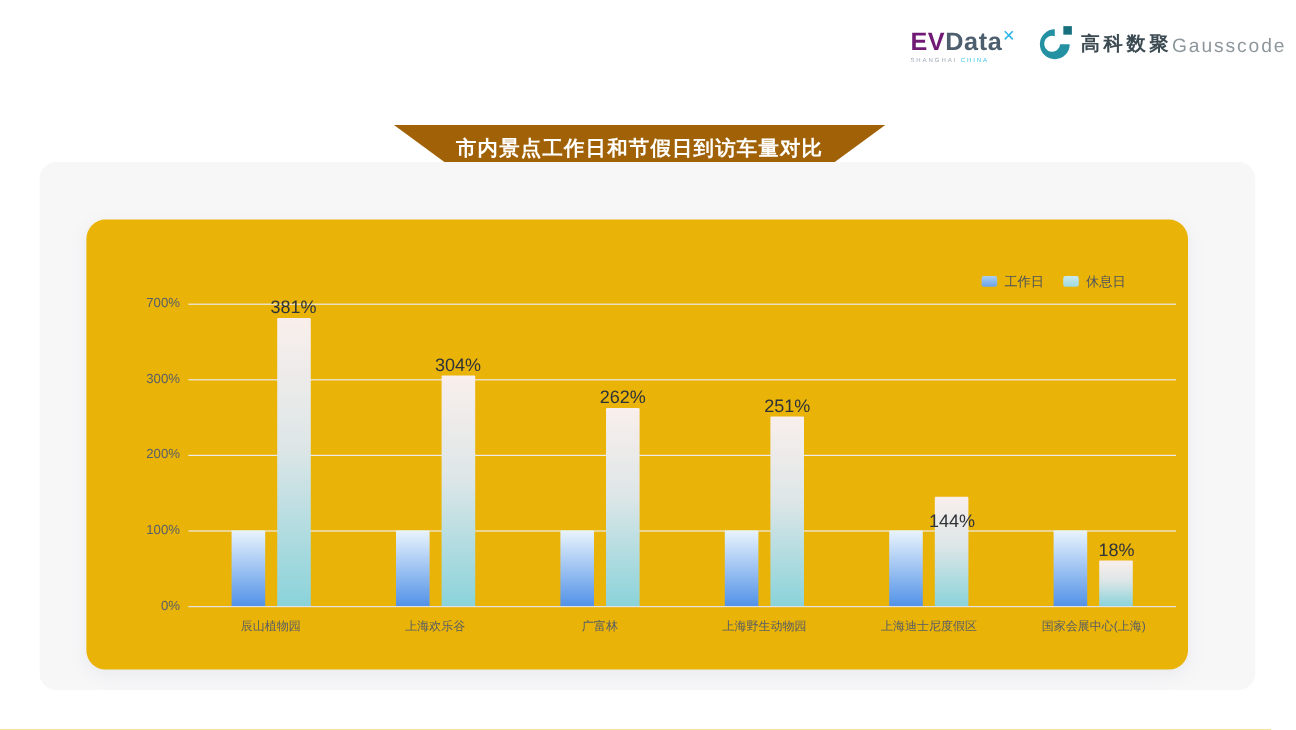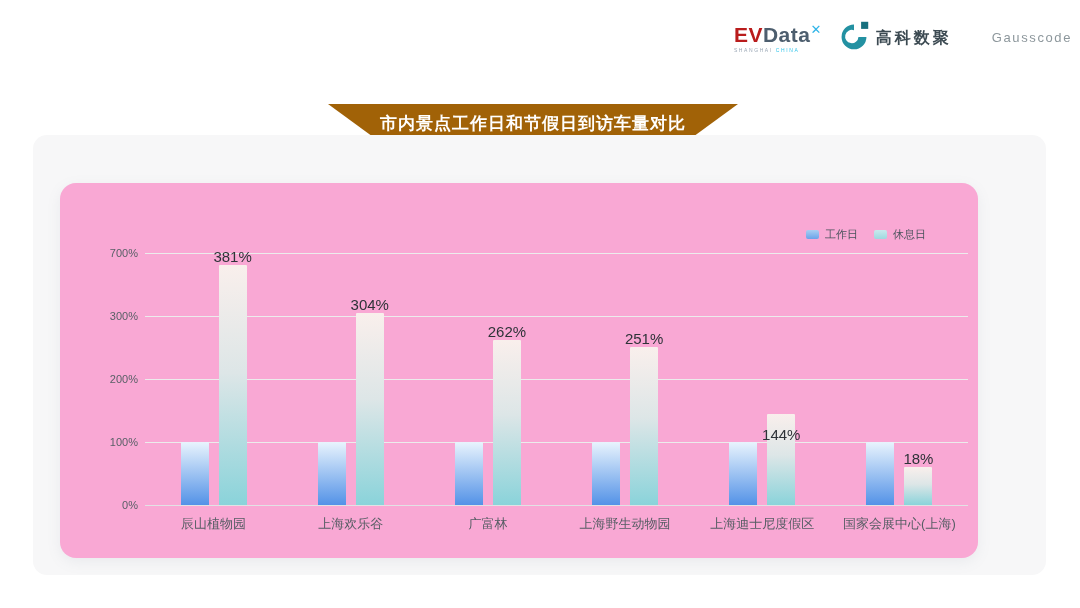--- a/index.html
+++ b/index.html
@@ -16,7 +16,7 @@
   .brand-area { position:absolute; top:20px; right:8px; display:flex; align-items:center; gap:16px; }
   .evdata { display:flex; flex-direction:column; line-height:1; }
   .evdata-main { font-size:21px; font-weight:700; letter-spacing:0.5px; }
-  .evdata-ev { color:#b91c1c; }
+  .evdata-ev { color:#701a75; }
   .evdata-data { color:#4d5e6e; }
   .evdata-x { color:#2fb4e8; font-size:13px; vertical-align:super; font-weight:700; }
   .evdata-sub { margin-top:3px; font-size:5px; letter-spacing:1.6px; }

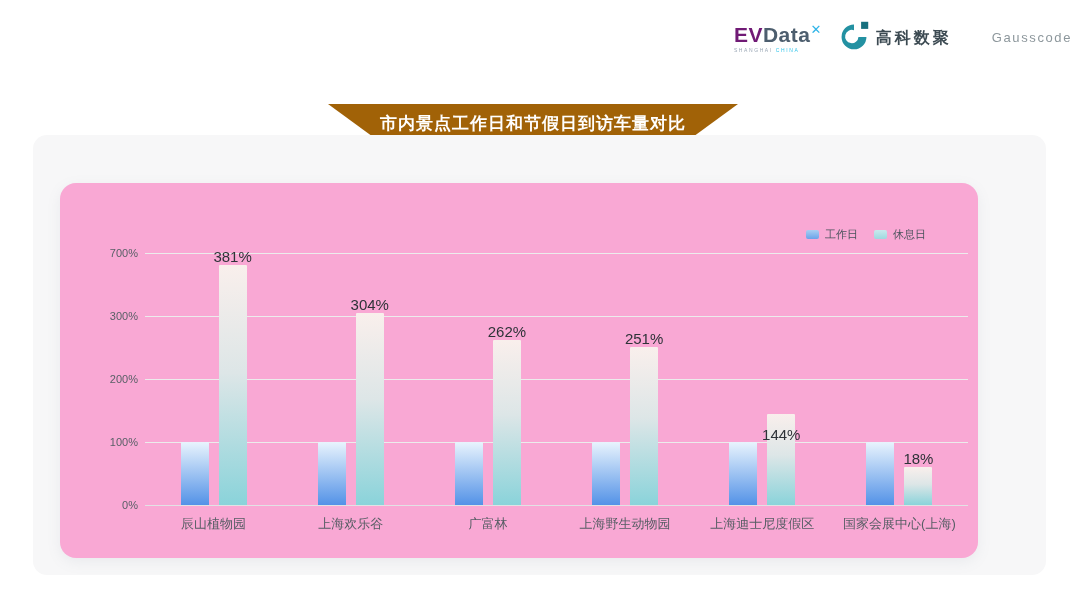--- a/index.html
+++ b/index.html
@@ -25,7 +25,7 @@
   .gausscode { display:flex; align-items:center; gap:6px; }
   .gc-text { display:flex; line-height:1.05; }
   .gc-cn { font-size:16px; font-weight:700; color:#3c4a52; letter-spacing:3px; }
-  .gc-en { font-size:13px; color:#8d979c; letter-spacing:1.6px; margin-top:1px;margin-left:40px; }
+  .gc-en { font-size:16px; color:#8d979c; letter-spacing:1.6px; margin-top:1px; }
 
   
   .banner {

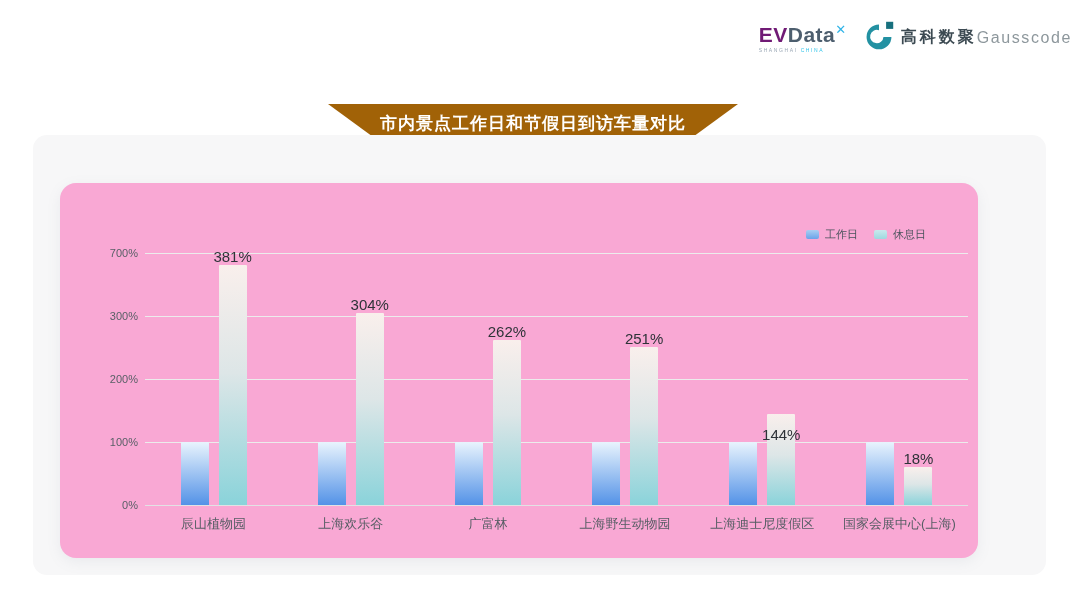--- a/index.html
+++ b/index.html
@@ -42,8 +42,8 @@
     background:#f7f7f8; border-radius:14px;
   }
   .card {
-    position:absolute; left:60px; top:183px; width:918px; height:375px;
-    background:#f9a8d4; border-radius:16px;
+    position:absolute; left:72px; top:183px; width:918px; height:375px;
+    background:#eab308; border-radius:16px;
     box-shadow:0 4px 14px rgba(120,130,145,0.10);
   }
 

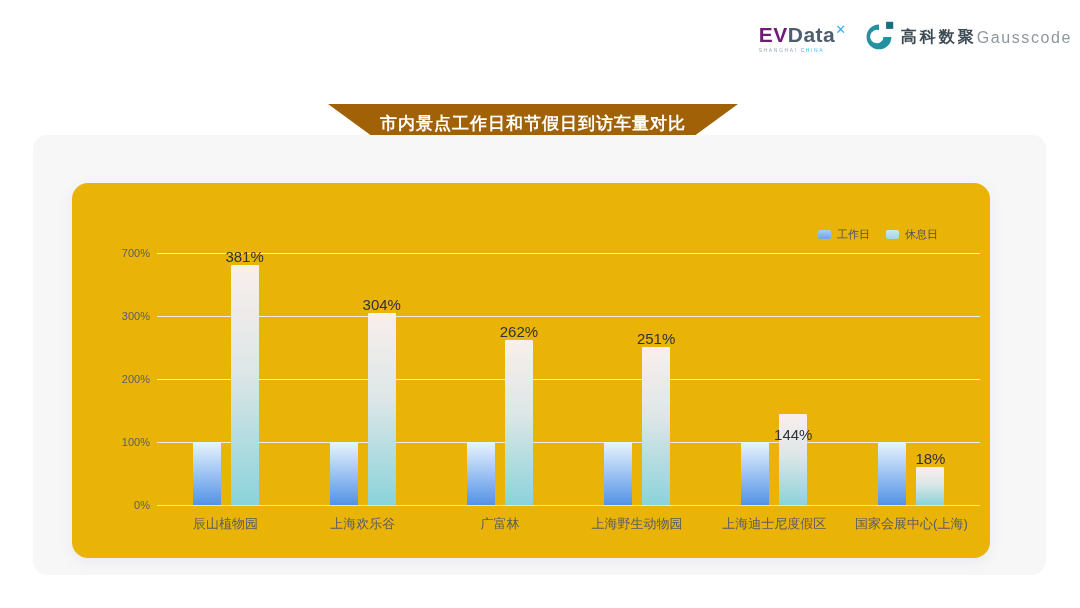--- a/index.html
+++ b/index.html
@@ -60,7 +60,7 @@
   .ytick { position:absolute; width:58px; text-align:right; font-size:11px; color:#585f66; transform:translateY(-50%); }
   .bar { position:absolute; border-radius:1px 1px 0 0; }
   .bar-label { position:absolute; font-size:15px; color:#2e3338; transform:translateX(-50%); white-space:nowrap;text-align:center; }
-  .cat-label { position:absolute; font-size:13px; color:#565d64; transform:translateX(-50%); white-space:nowrap; }
+  .cat-label { position:absolute; font-size:10px; color:#565d64; transform:translateX(-50%); white-space:nowrap; }
 </style>
 </head>
 <body>

